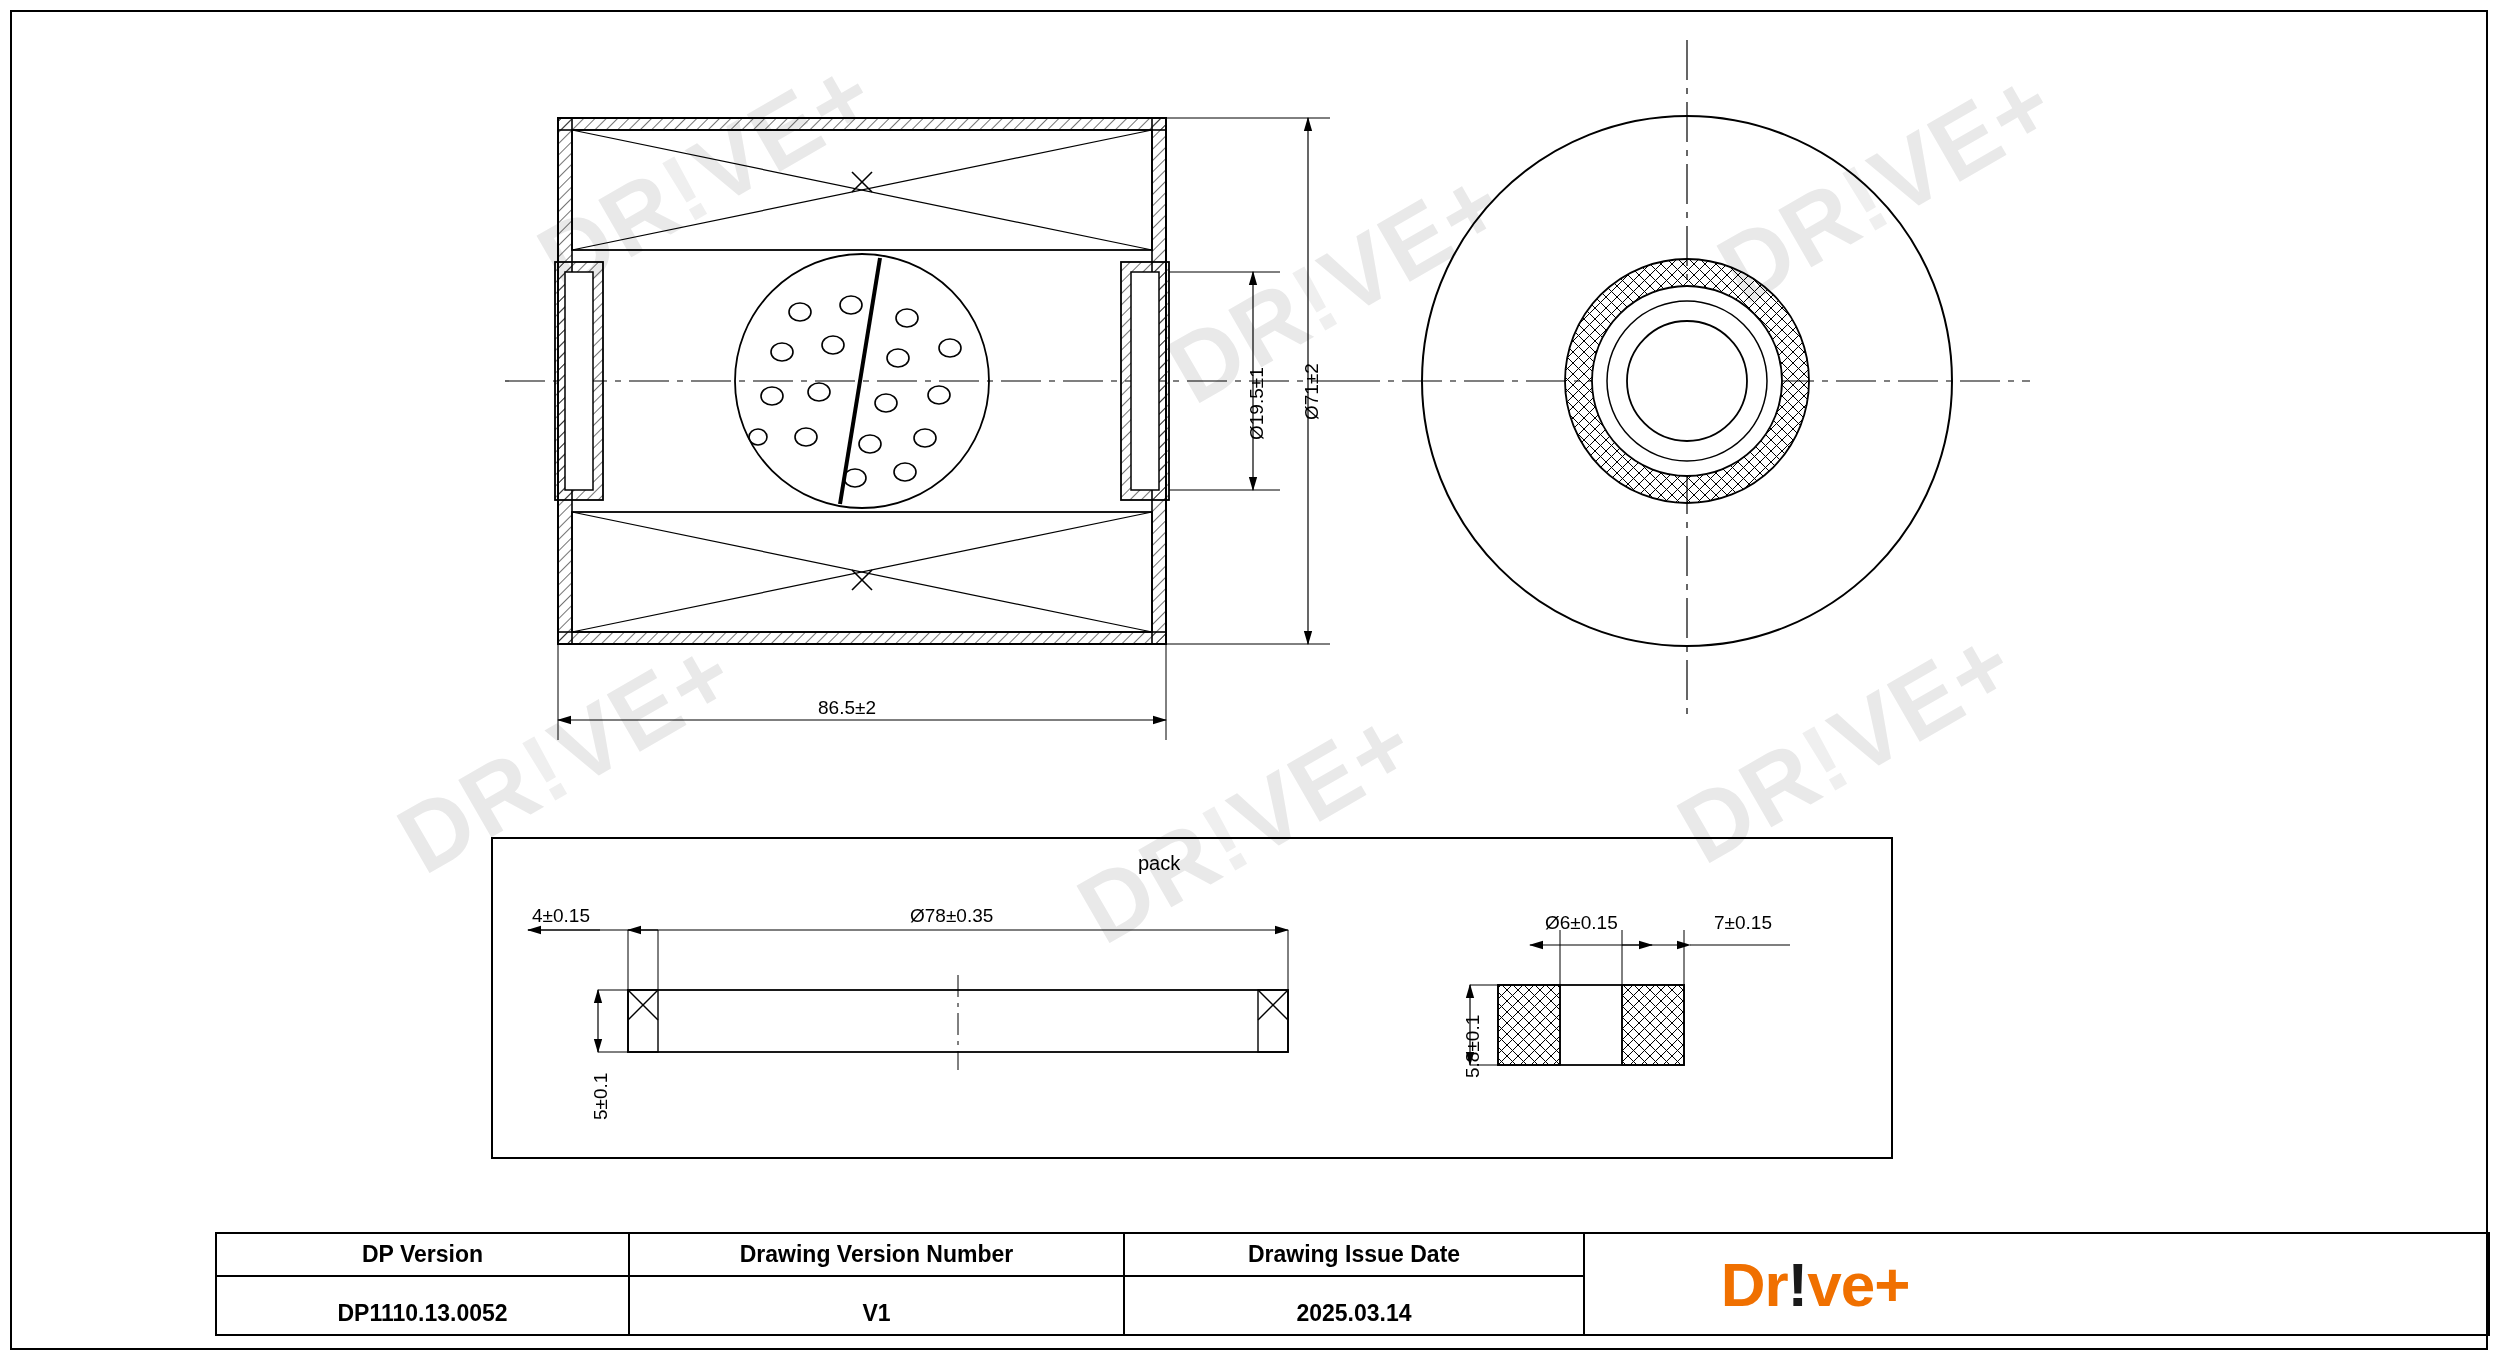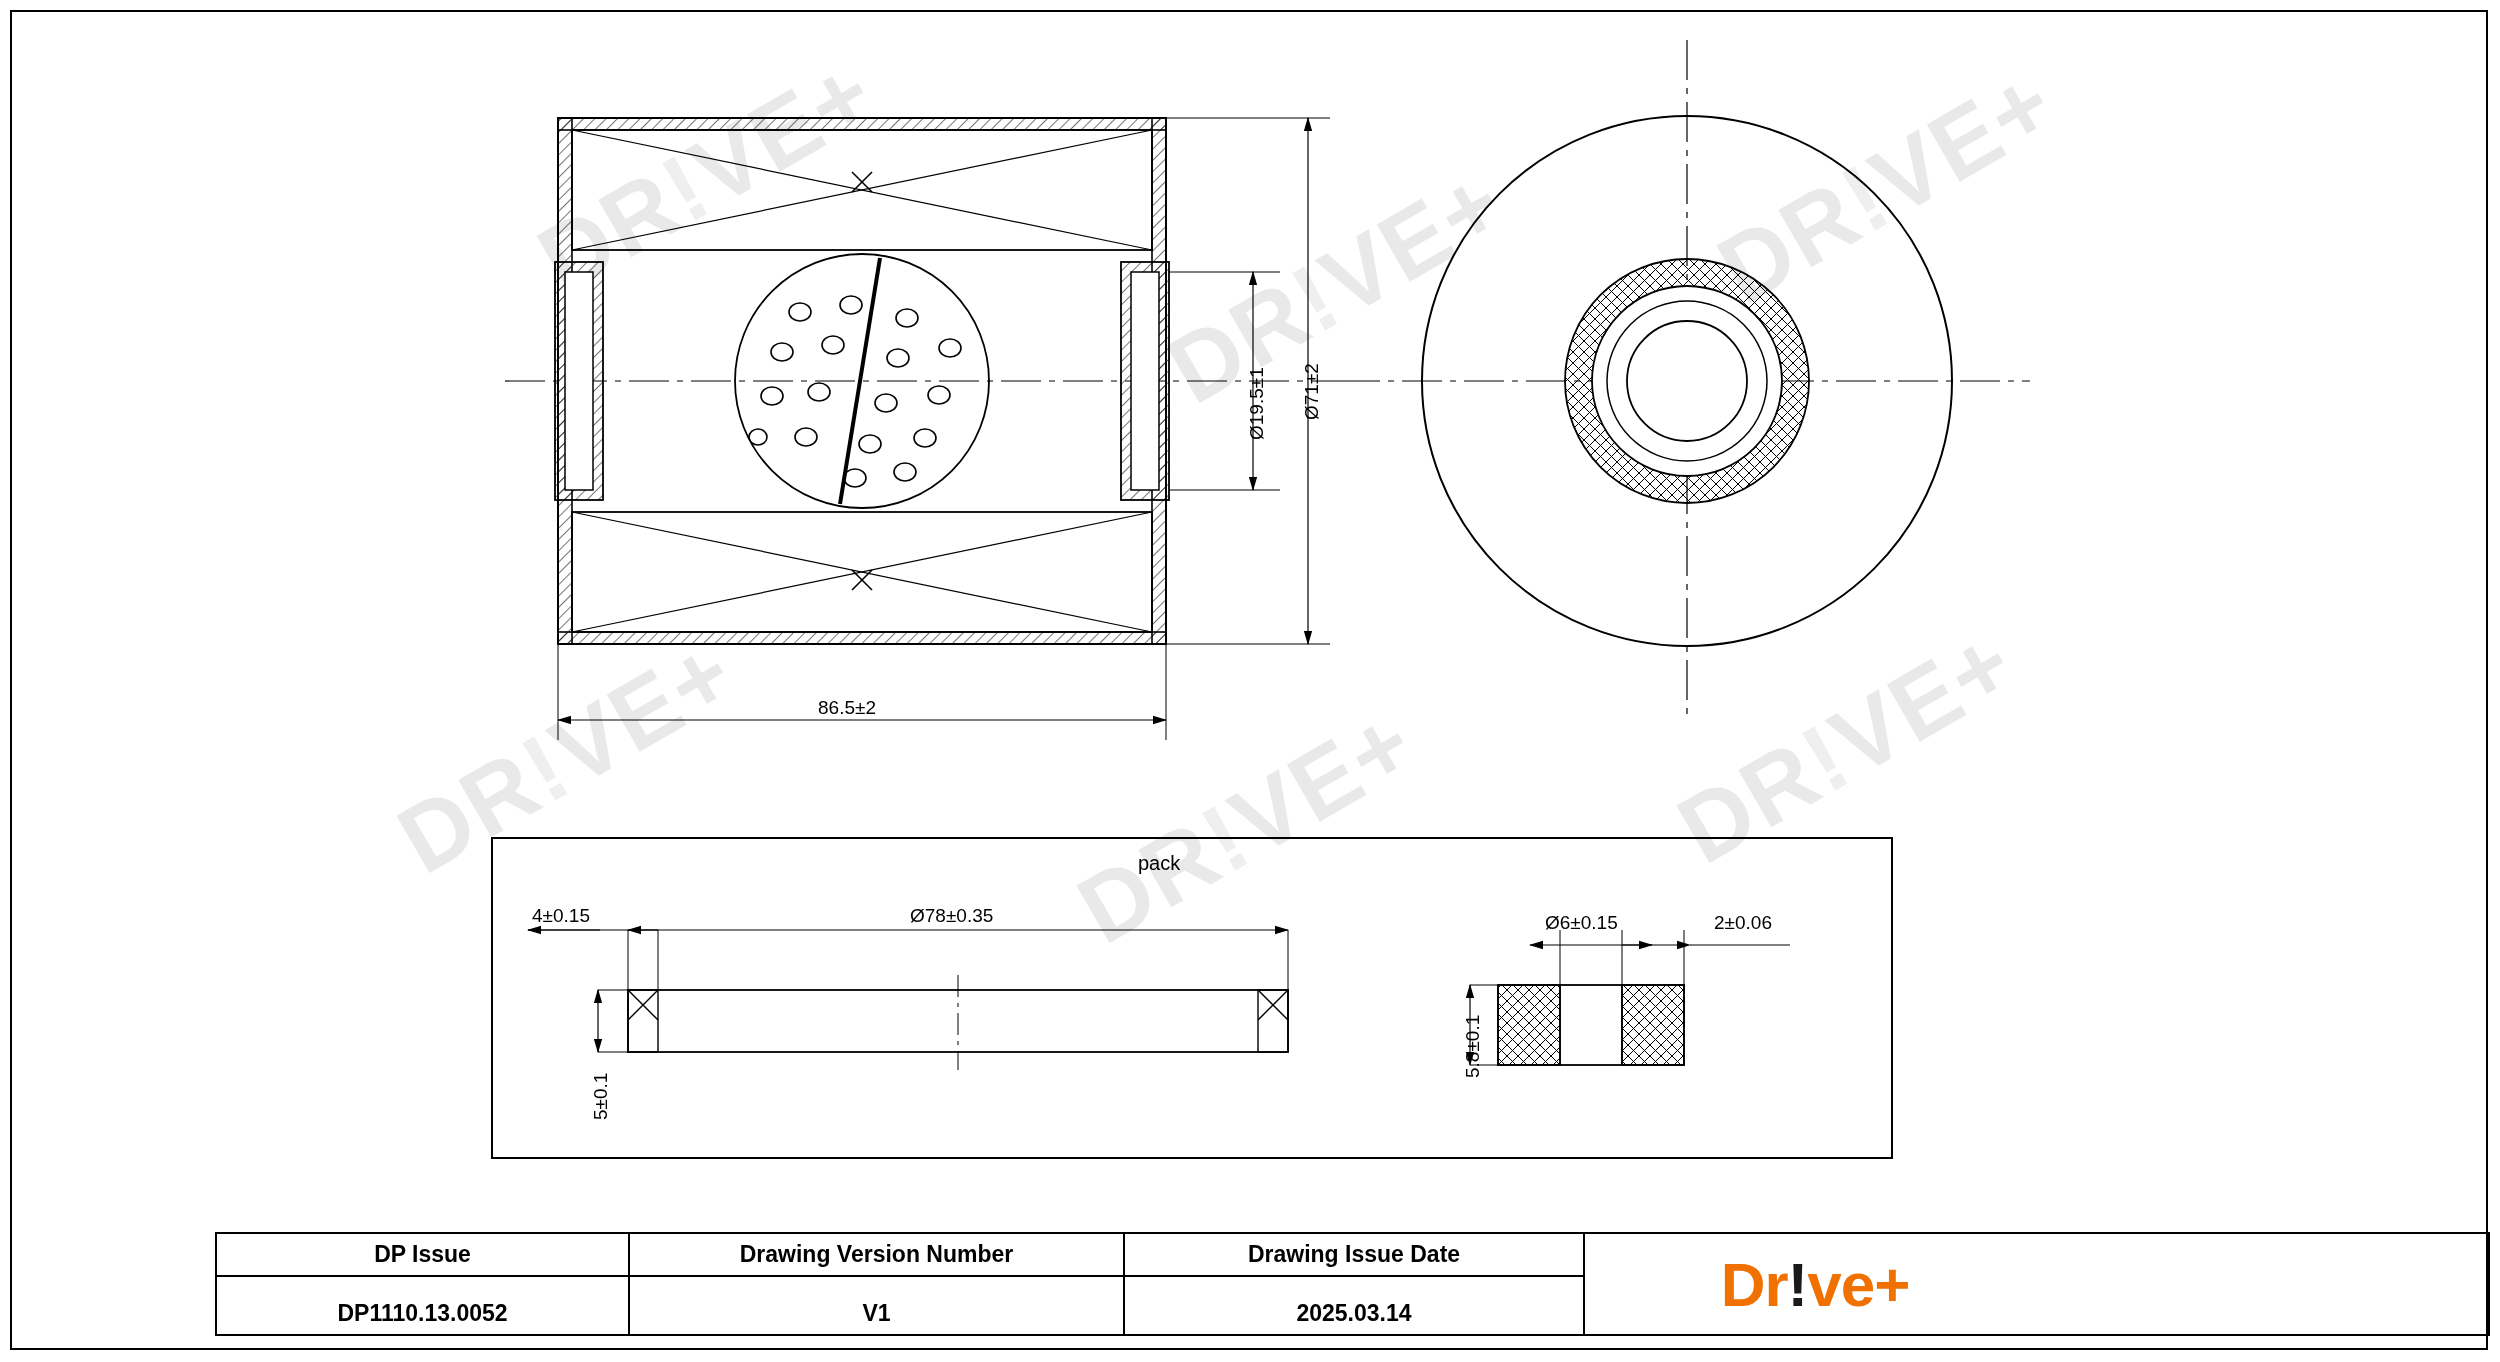--- a/index.html
+++ b/index.html
@@ -186,7 +186,7 @@
 <div class="dimv" style="left:590px;top:1120px;">5±0.1</div>
 
 <div class="dim" style="left:1545px;top:912px;">Ø6±0.15</div>
-<div class="dim" style="left:1714px;top:912px;">2±0.06</div>
+<div class="dim" style="left:1714px;top:912px;">7±0.15</div>
 <div class="dimv" style="left:1462px;top:1078px;">5.8±0.1</div>
 
 <div class="tb">

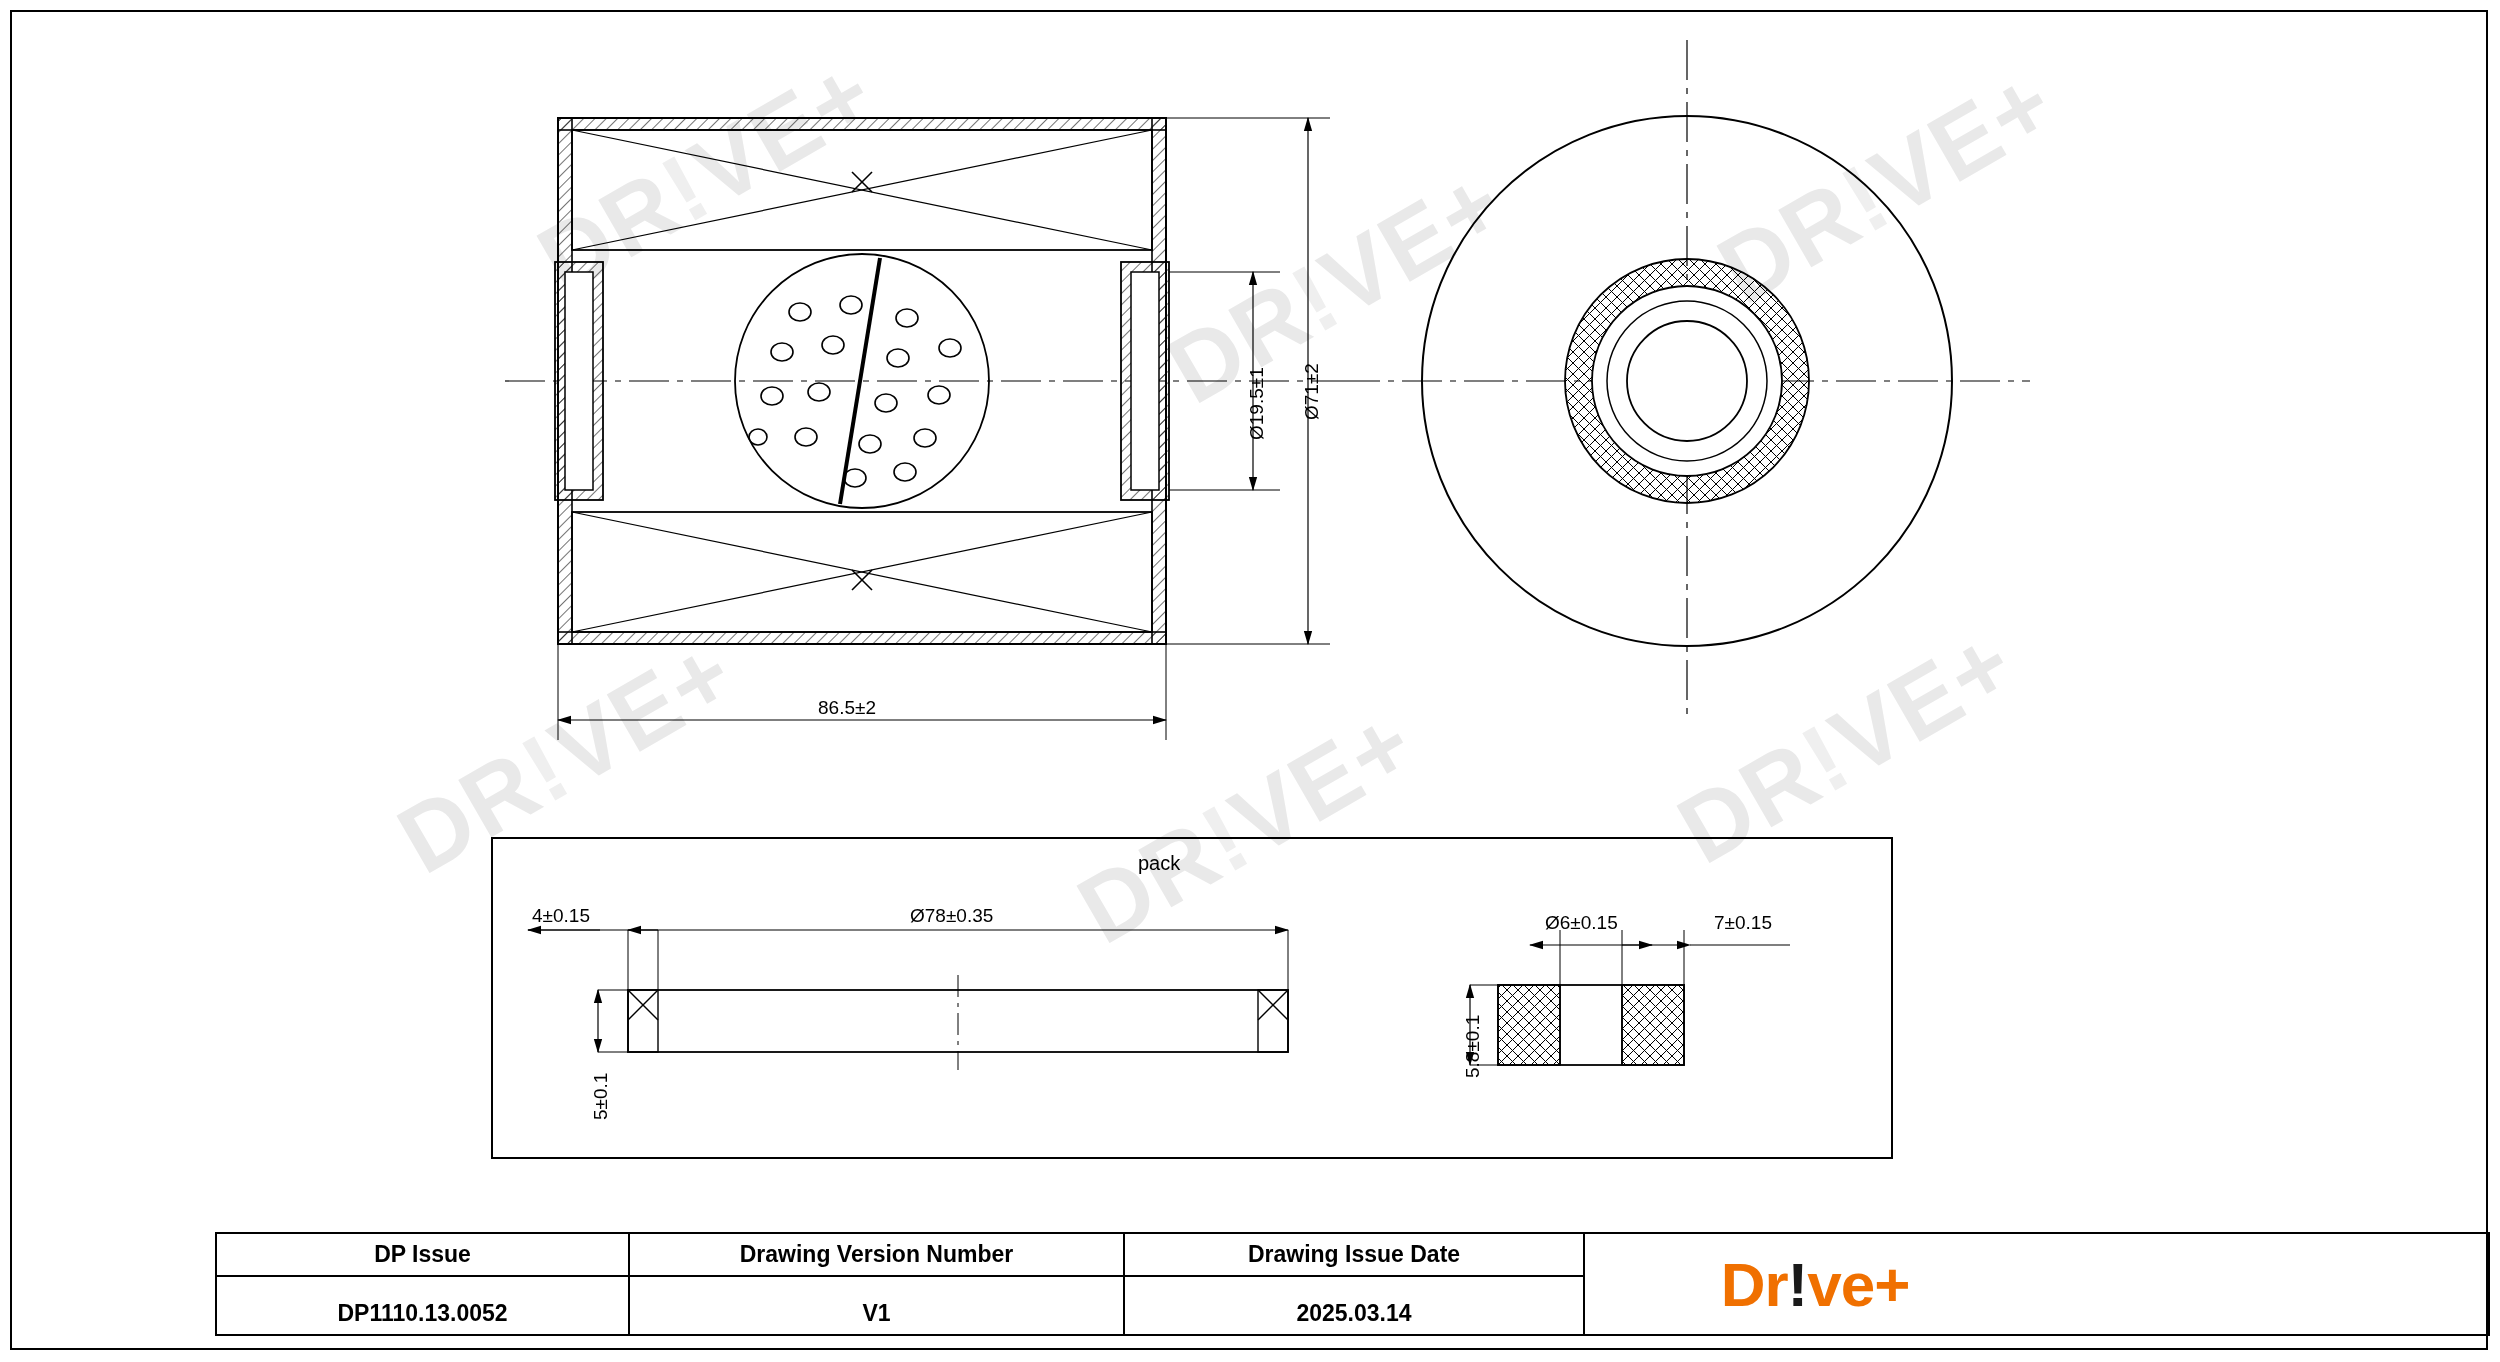--- a/index.html
+++ b/index.html
@@ -191,7 +191,7 @@
 
 <div class="tb">
   <div class="tb-col" style="flex:0 0 413px;">
-    <div class="tb-head">DP Issue</div>
+    <div class="tb-head">DP Version</div>
     <div class="tb-val">DP1110.13.0052</div>
   </div>
   <div class="tb-col" style="flex:0 0 495px;">

